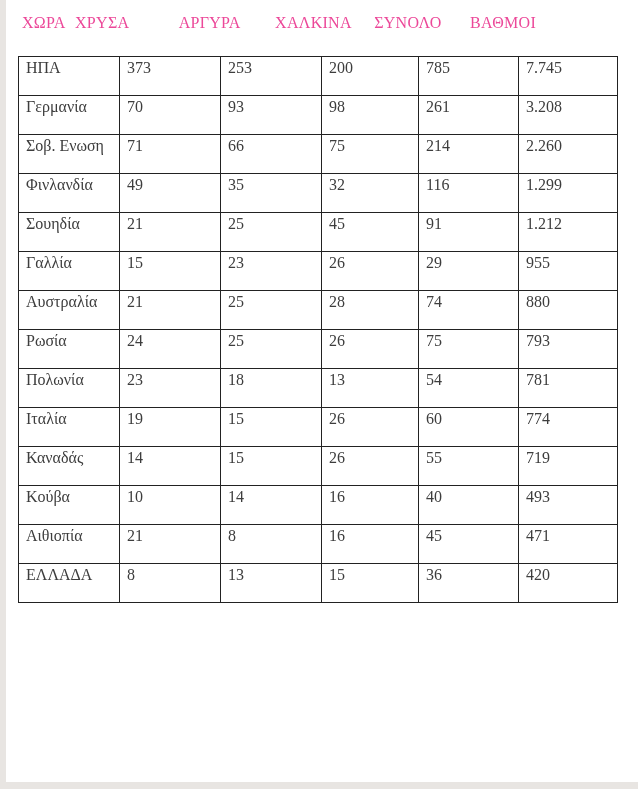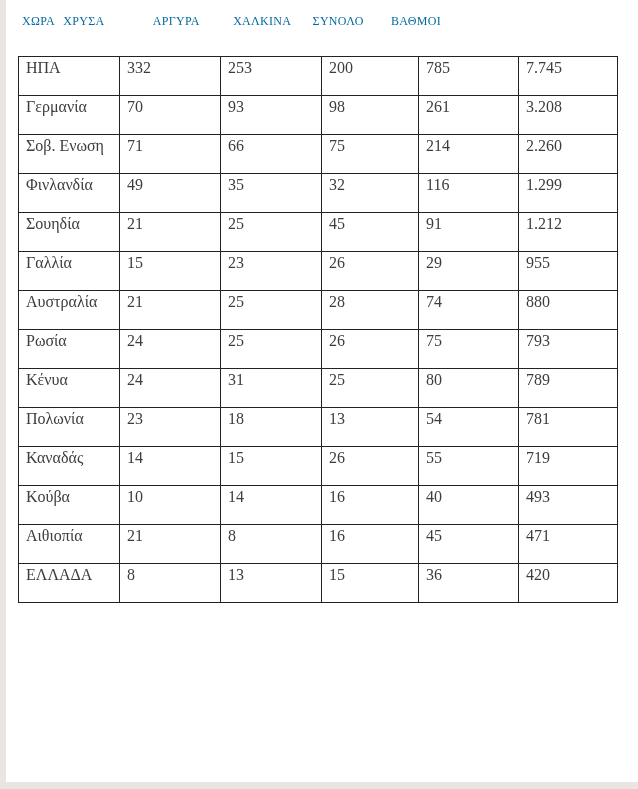--- a/index.html
+++ b/index.html
@@ -36,8 +36,8 @@
     position: absolute;
     left: 22px;
     top: 14px;
-    font-size: 12px;
-    color: #0369a1;
+    font-size: 16px;
+    color: #ec4899;
     white-space: nowrap;
     letter-spacing: 0.3px;
   }

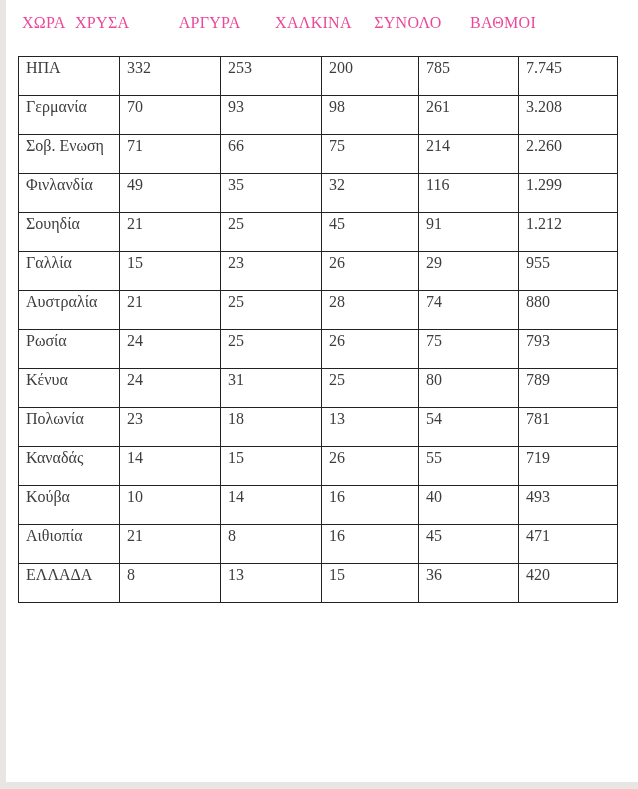--- a/index.html
+++ b/index.html
@@ -101,7 +101,7 @@
     <tbody>
         <tr>
           <td>ΗΠΑ</td>
-          <td>332</td>
+          <td>373</td>
           <td>253</td>
           <td>200</td>
           <td>785</td>

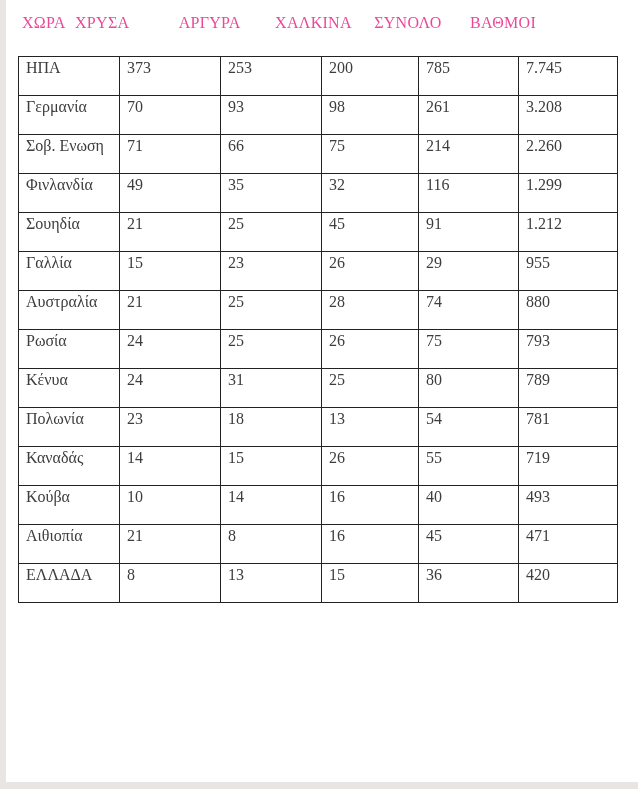--- a/index.html
+++ b/index.html
@@ -164,14 +164,6 @@
           <td>793</td>
         </tr>
         <tr>
-          <td>Κένυα</td>
-          <td>24</td>
-          <td>31</td>
-          <td>25</td>
-          <td>80</td>
-          <td>789</td>
-        </tr>
-        <tr>
           <td>Πολωνία</td>
           <td>23</td>
           <td>18</td>

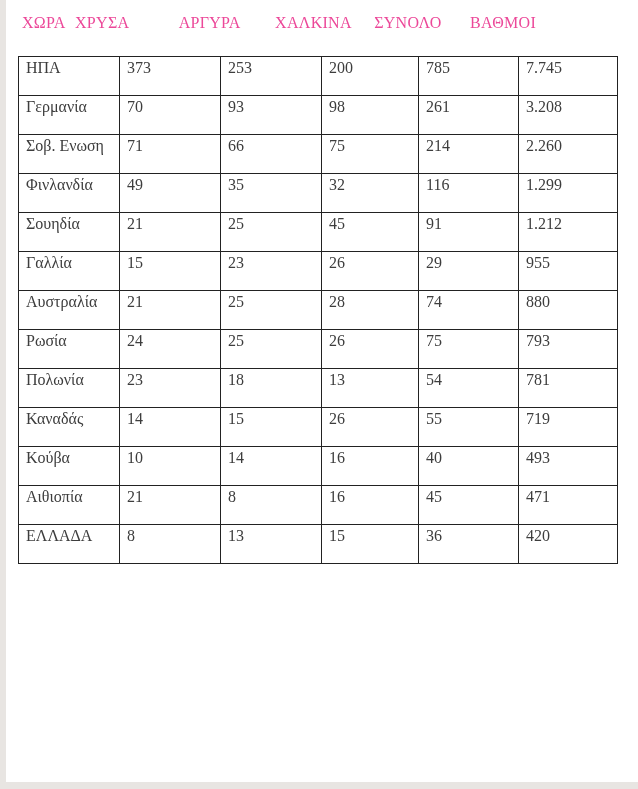--- a/index.html
+++ b/index.html
@@ -172,6 +172,14 @@
           <td>781</td>
         </tr>
         <tr>
+          <td>Ιταλία</td>
+          <td>19</td>
+          <td>15</td>
+          <td>26</td>
+          <td>60</td>
+          <td>774</td>
+        </tr>
+        <tr>
           <td>Καναδάς</td>
           <td>14</td>
           <td>15</td>

